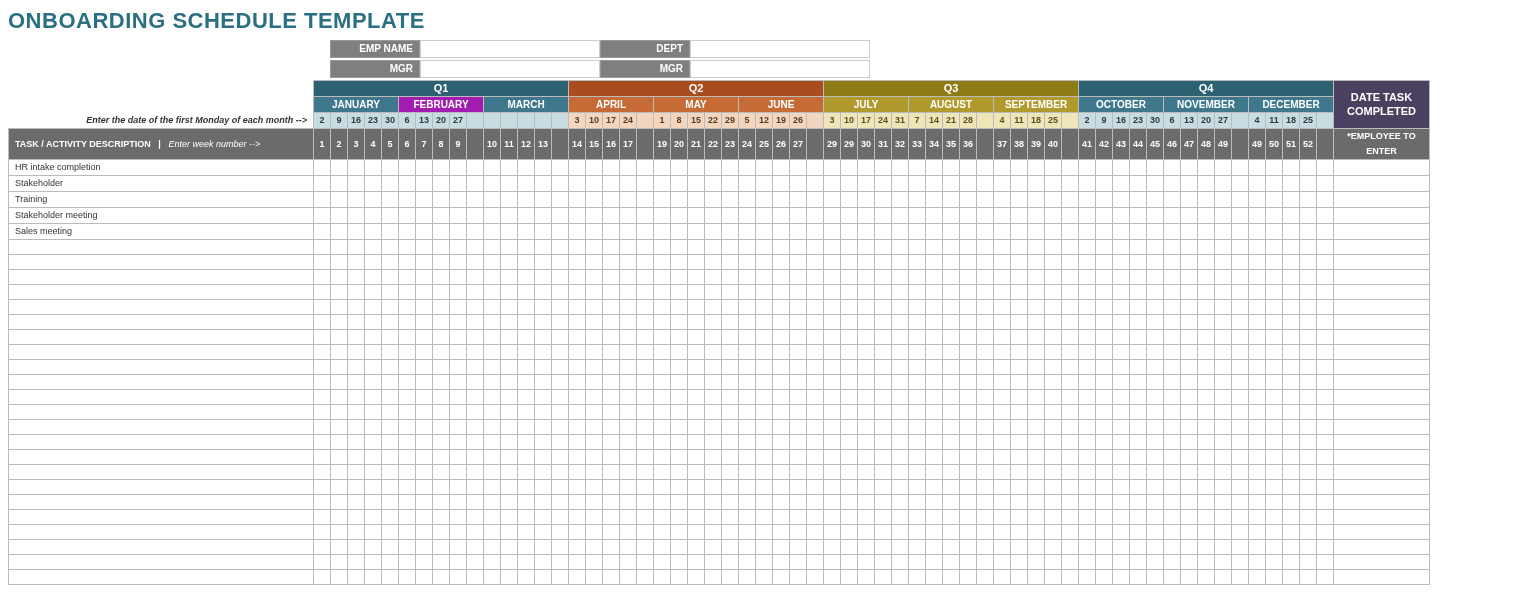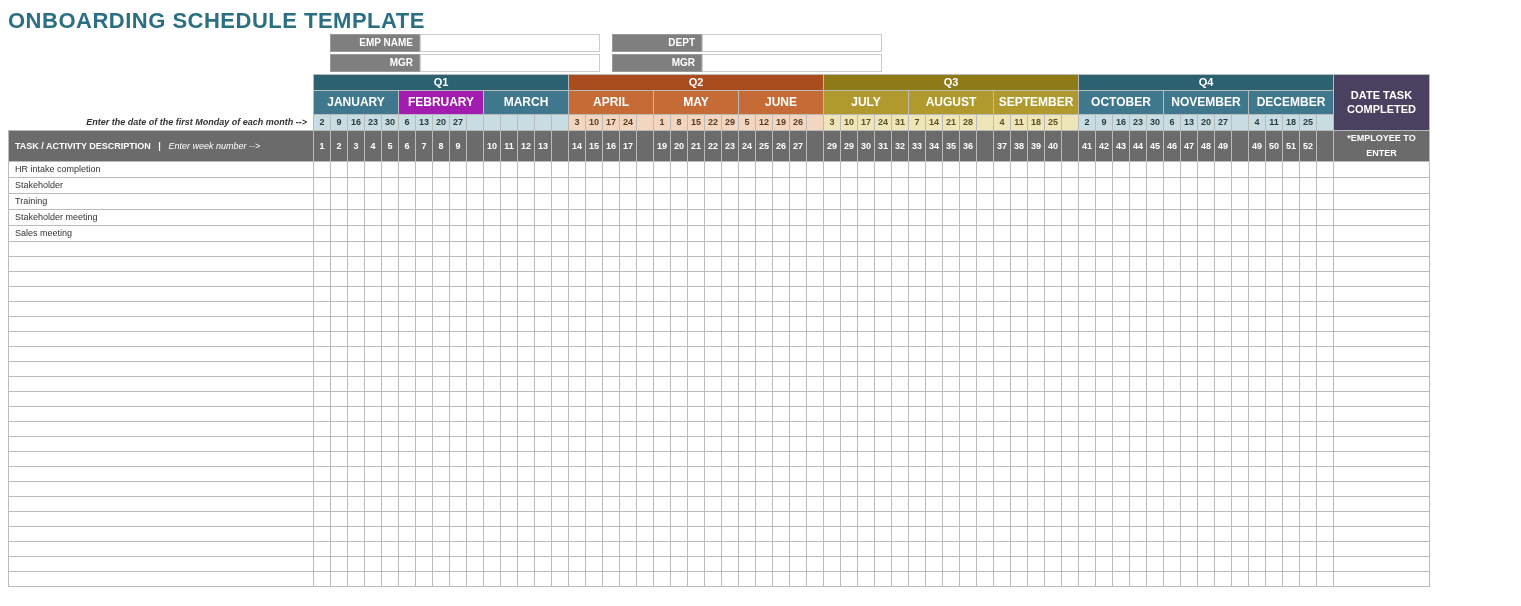--- a/index.html
+++ b/index.html
@@ -4,7 +4,7 @@
 <style>
 *{box-sizing:border-box;margin:0;padding:0;font-family:Arial,Helvetica,sans-serif}
 body{background:#fff;padding:8px;font-size:10px;color:#333}
-.title{color:#2b6f83;font-size:22px;font-weight:700;letter-spacing:.5px;}
+.title{color:#2b6f83;font-size:22px;font-weight:700;letter-spacing:.5px;margin-bottom:6px}
 .hdr-forms{display:flex;gap:12px;margin-left:322px;margin-bottom:2px}
 .form-group{display:flex}
 .form-label{background:#7f7f7f;color:#fff;font-weight:700;text-align:right;padding:2px 6px;border:1px solid #999;font-size:10px;width:90px;display:flex;align-items:center;justify-content:flex-end;line-height:1}

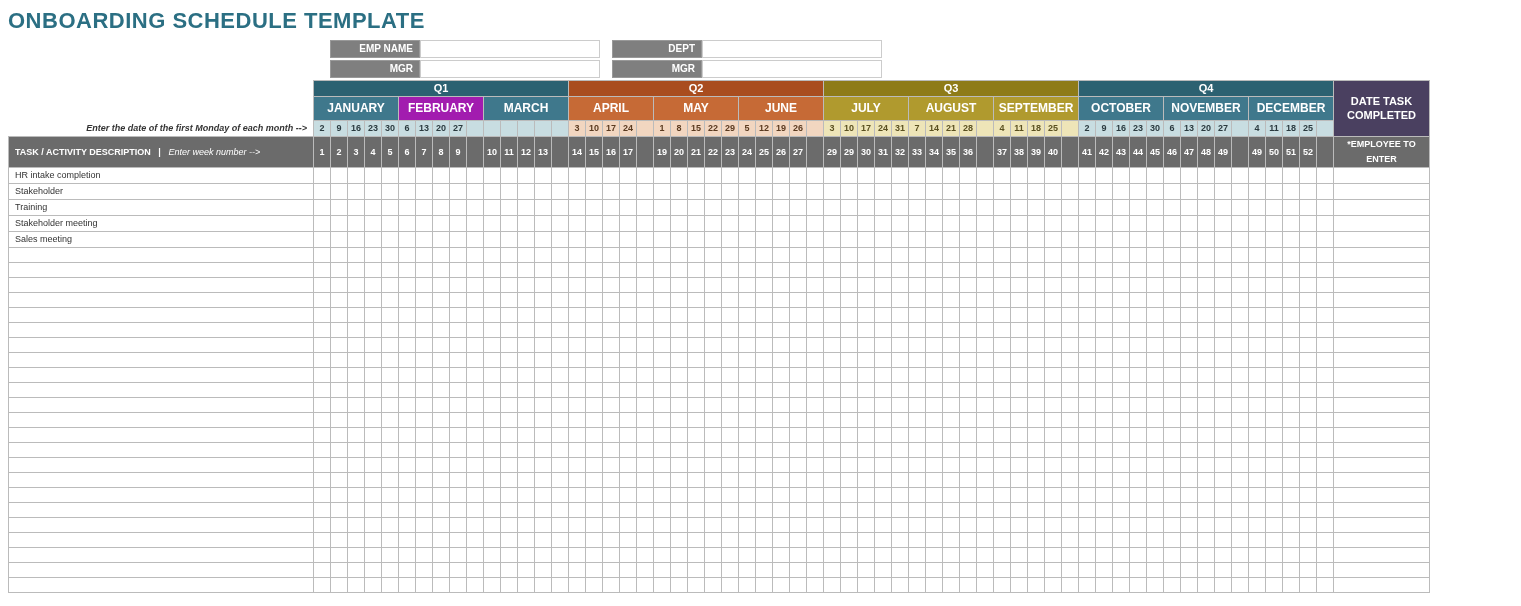--- a/index.html
+++ b/index.html
@@ -5,7 +5,7 @@
 *{box-sizing:border-box;margin:0;padding:0;font-family:Arial,Helvetica,sans-serif}
 body{background:#fff;padding:8px;font-size:10px;color:#333}
 .title{color:#2b6f83;font-size:22px;font-weight:700;letter-spacing:.5px;margin-bottom:6px}
-.hdr-forms{display:flex;gap:12px;margin-left:322px;margin-bottom:2px}
+.hdr-forms{display:flex;gap:0;margin-left:322px;margin-bottom:2px}
 .form-group{display:flex}
 .form-label{background:#7f7f7f;color:#fff;font-weight:700;text-align:right;padding:2px 6px;border:1px solid #999;font-size:10px;width:90px;display:flex;align-items:center;justify-content:flex-end;line-height:1}
 .form-input{background:#fff;border:1px solid #ccc;width:180px;height:18px}

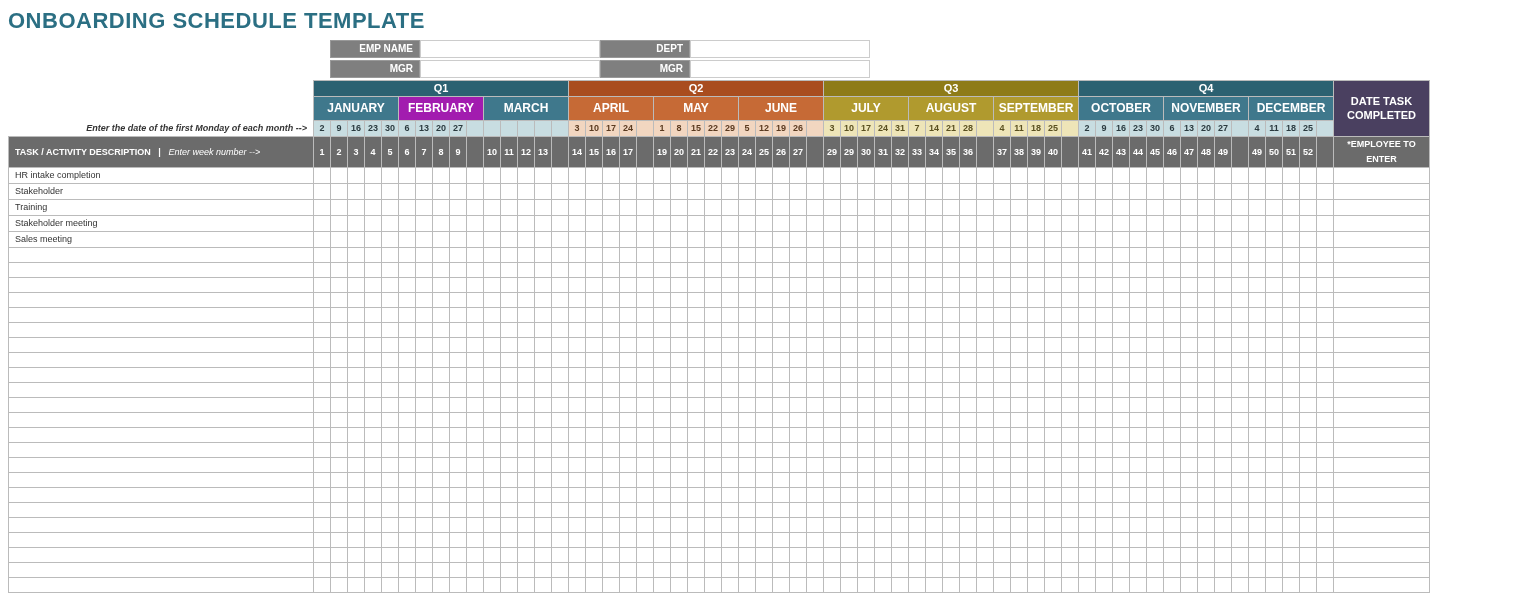--- a/index.html
+++ b/index.html
@@ -12,7 +12,7 @@
 table{border-collapse:collapse;table-layout:fixed}
 th,td{border:1px solid #bbb;padding:0;text-align:center;font-size:9px;height:15px;line-height:15px;overflow:hidden}
 .q-row th{color:#fff;font-weight:700;font-size:11px;height:16px}
-.m-row th{color:#fff;font-weight:700;font-size:12px;height:24px}
+.m-row th{color:#fff;font-weight:700;font-size:10px;height:16px}
 .d-row th{font-weight:700;font-size:9px;height:16px}
 .meta-row th{background:#6b6b6b;color:#fff;font-size:9px;font-weight:700;height:16px}
 .tasks-col{width:305px;text-align:left;padding-left:6px}

